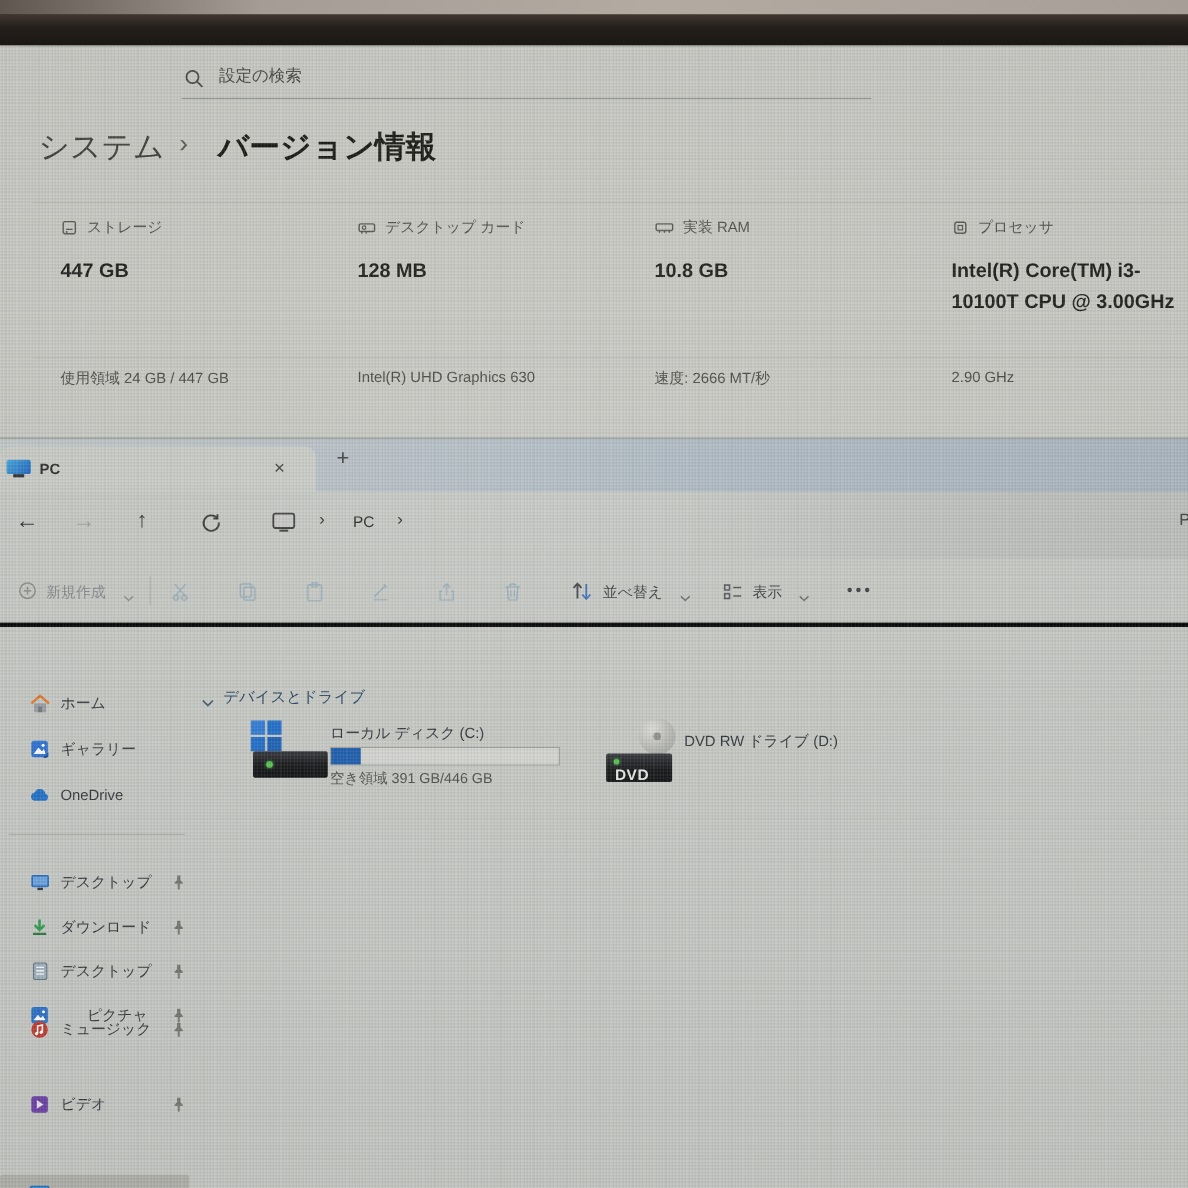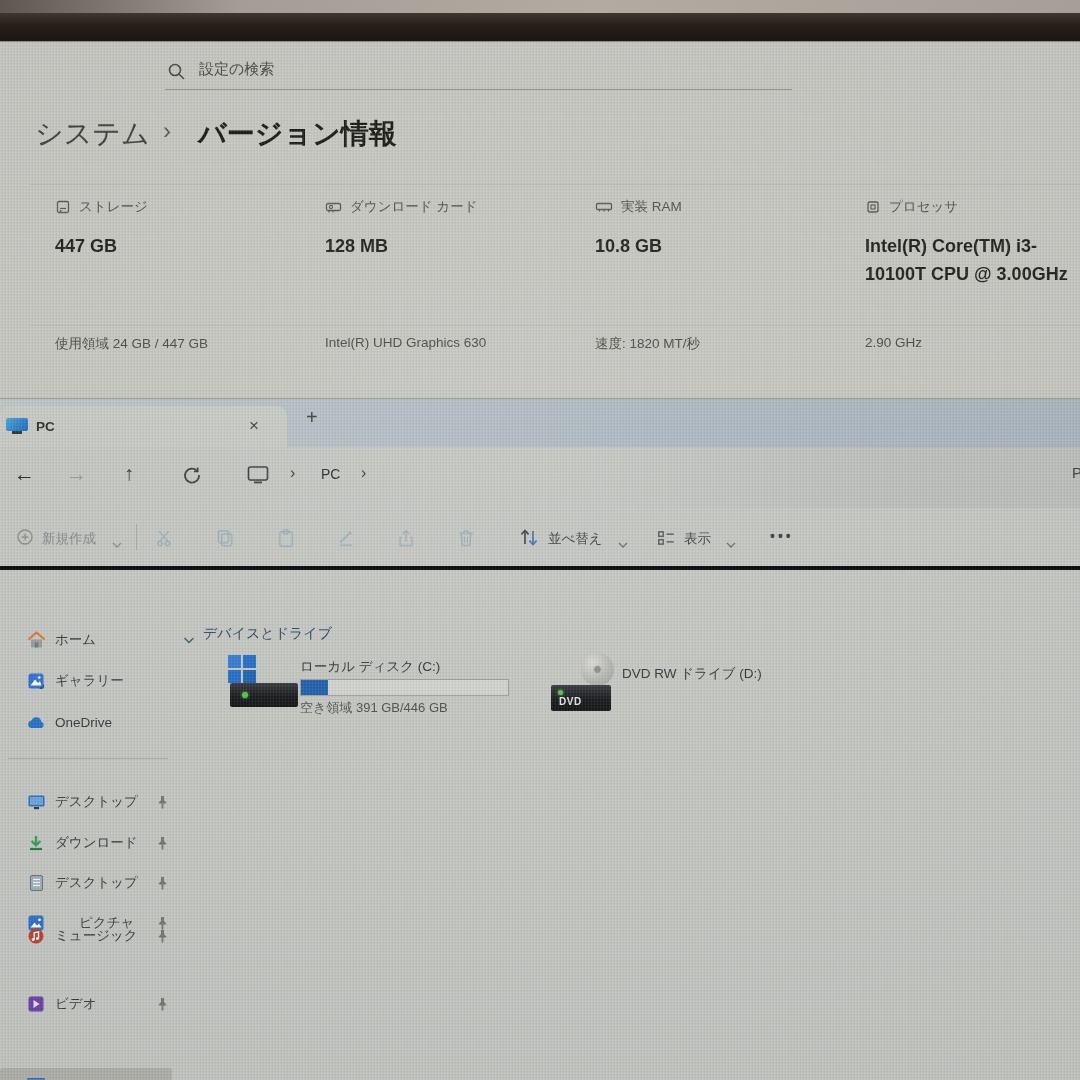--- a/index.html
+++ b/index.html
@@ -151,7 +151,7 @@
               <line x1="8" y1="11.5" x2="8" y2="13.5" stroke="#55564f" stroke-width="1.2"></line>
             </svg>
         </span>
-        <span>ダウンロード カード</span>
+        <span>デスクトップ カード</span>
       </div>
       <div class="abs card-label cx2">
         <span class="sicon">

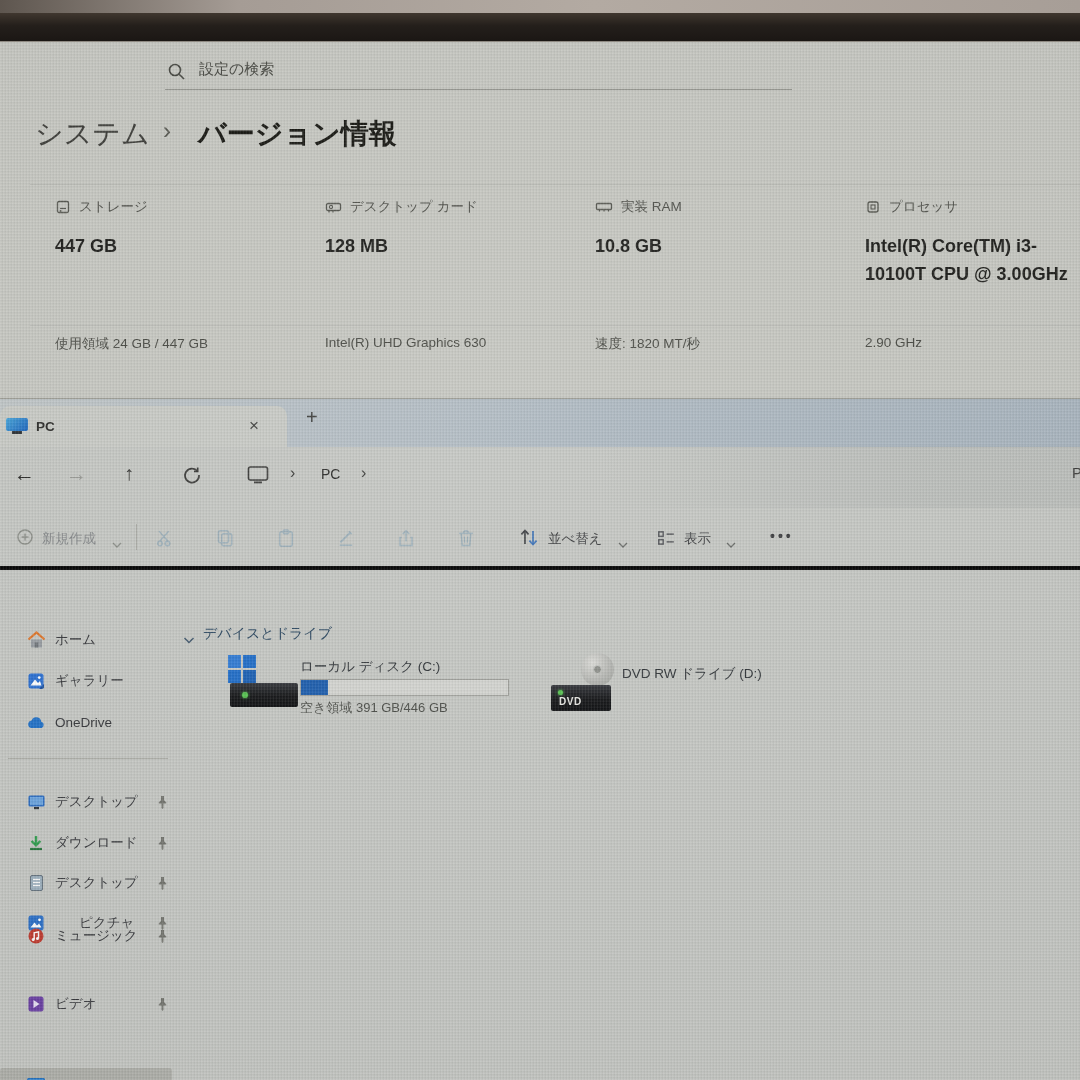--- a/index.html
+++ b/index.html
@@ -183,7 +183,7 @@
 
       <div class="abs card-footer cx0">使用領域 24 GB / 447 GB</div>
       <div class="abs card-footer cx1">Intel(R) UHD Graphics 630</div>
-      <div class="abs card-footer cx2">速度: 1820 MT/秒</div>
+      <div class="abs card-footer cx2">速度: 2666 MT/秒</div>
       <div class="abs card-footer cx3">2.90 GHz</div>
     </section>
 

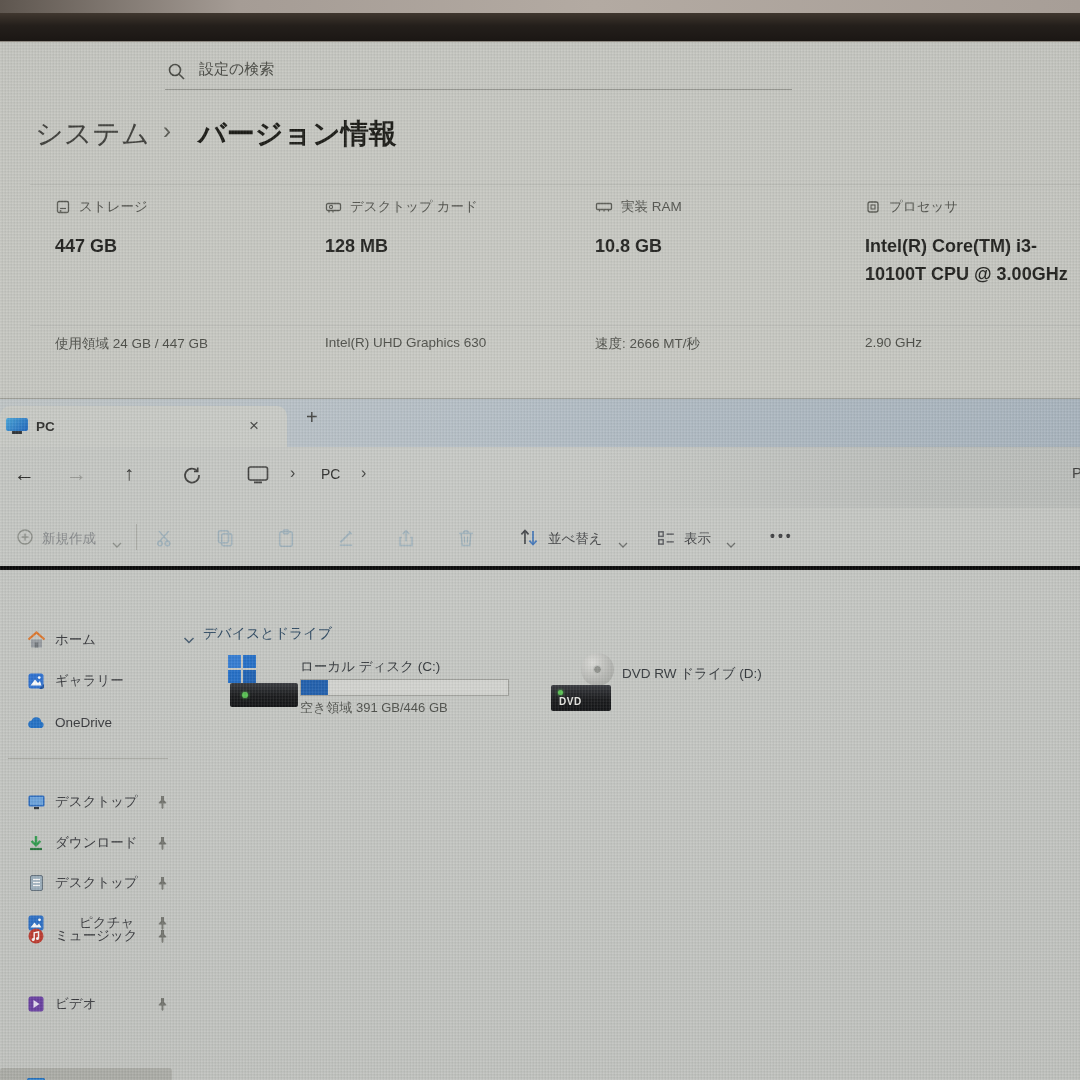--- a/index.html
+++ b/index.html
@@ -103,7 +103,7 @@
   .disc-hole{position:absolute;left:12px;top:12px;width:9px;height:9px;border-radius:50%;
     background:#8e908b;border:1px solid #c9cac6;box-sizing:border-box;}
   .hdd-d{left:551px;top:287px;width:60px;height:26px;}
-  .dvd-badge{position:absolute;left:8px;top:11px;font-size:10px;font-weight:bold;color:#e8e8e4;letter-spacing:.5px;}
+  .dvd-badge{position:absolute;left:8px;top:11px;font-size:14px;font-weight:bold;color:#e8e8e4;letter-spacing:.5px;}
   .hdd-d .led{width:5px;height:5px;left:7px;top:5px;}
   .dd-name{left:622px;top:267px;}
 </style>

